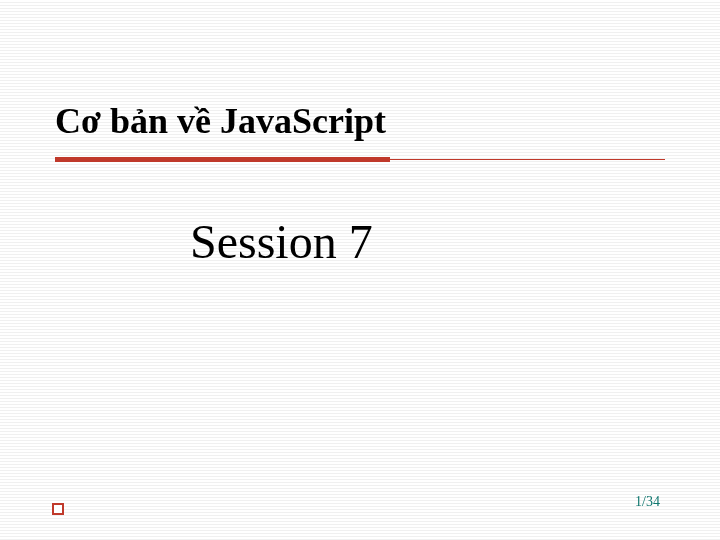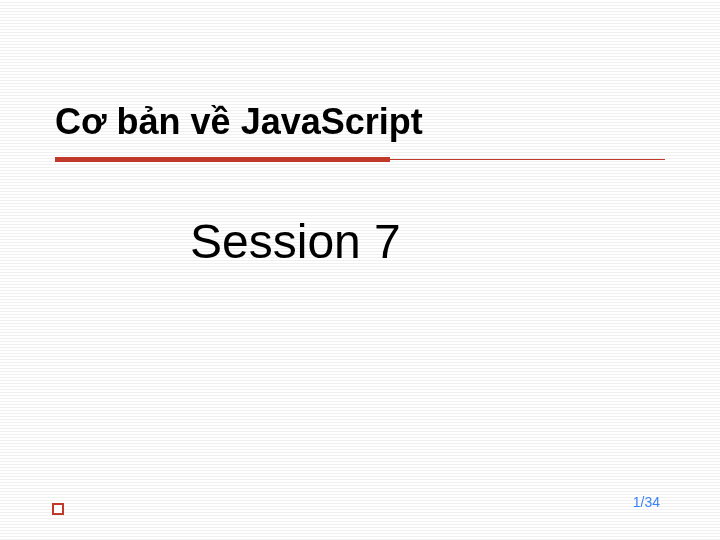--- a/index.html
+++ b/index.html
@@ -27,6 +27,7 @@
       height: 100%;
       position: relative;
       padding: 100px 28px 40px 55px;
+      font-family: Liberation Serif, serif;
     }
     .title {
       font-size: 36px;

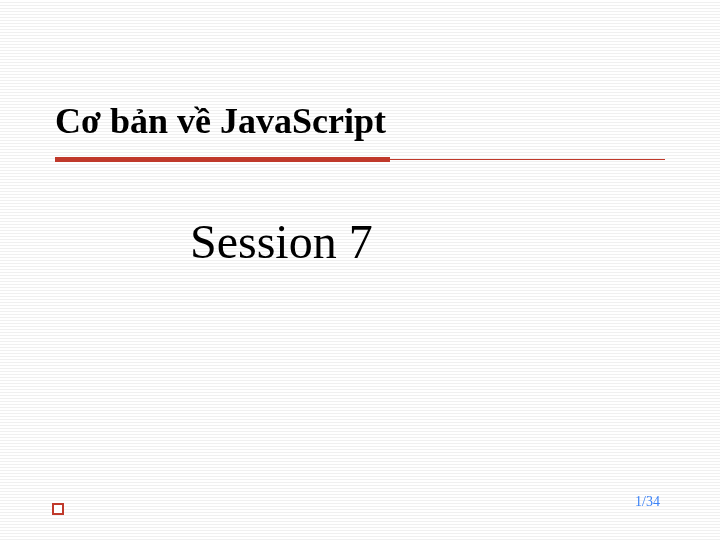--- a/index.html
+++ b/index.html
@@ -70,7 +70,7 @@
       bottom: 30px;
       right: 60px;
       font-size: 14px;
-      color: #3b82f6;
+      color: #0f766e;
     }
     .footer-box {
       position: absolute;

